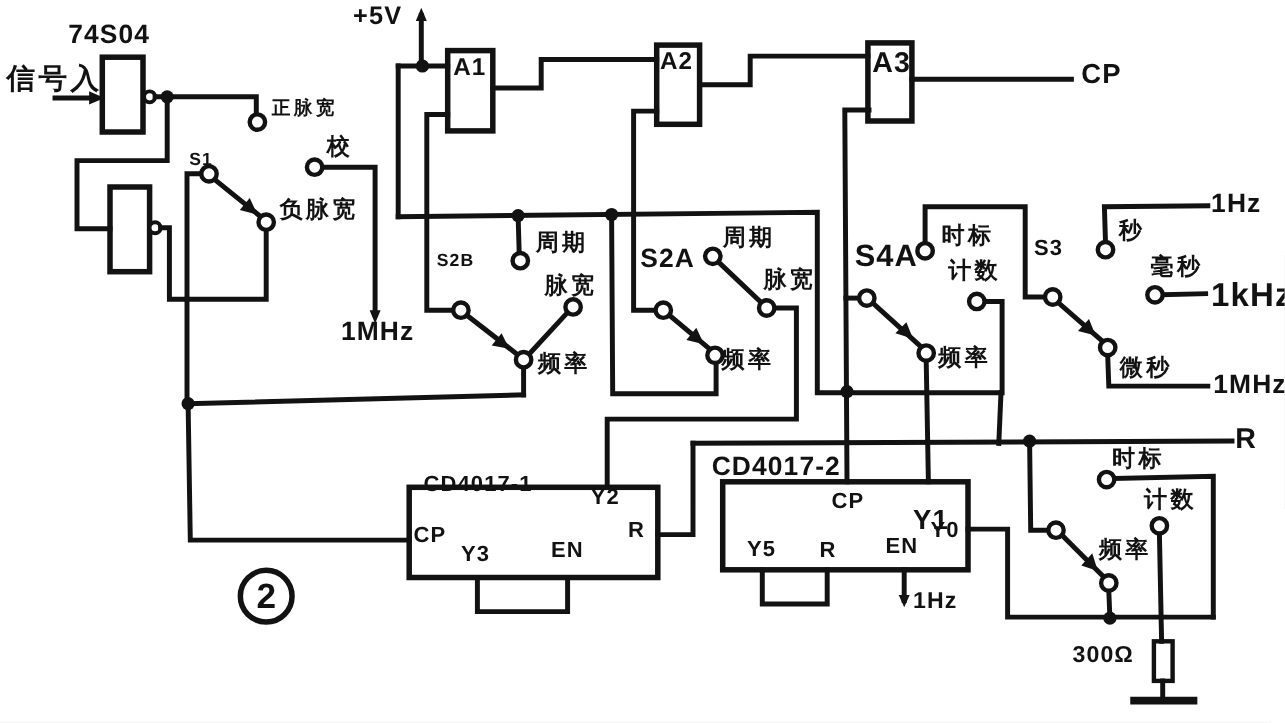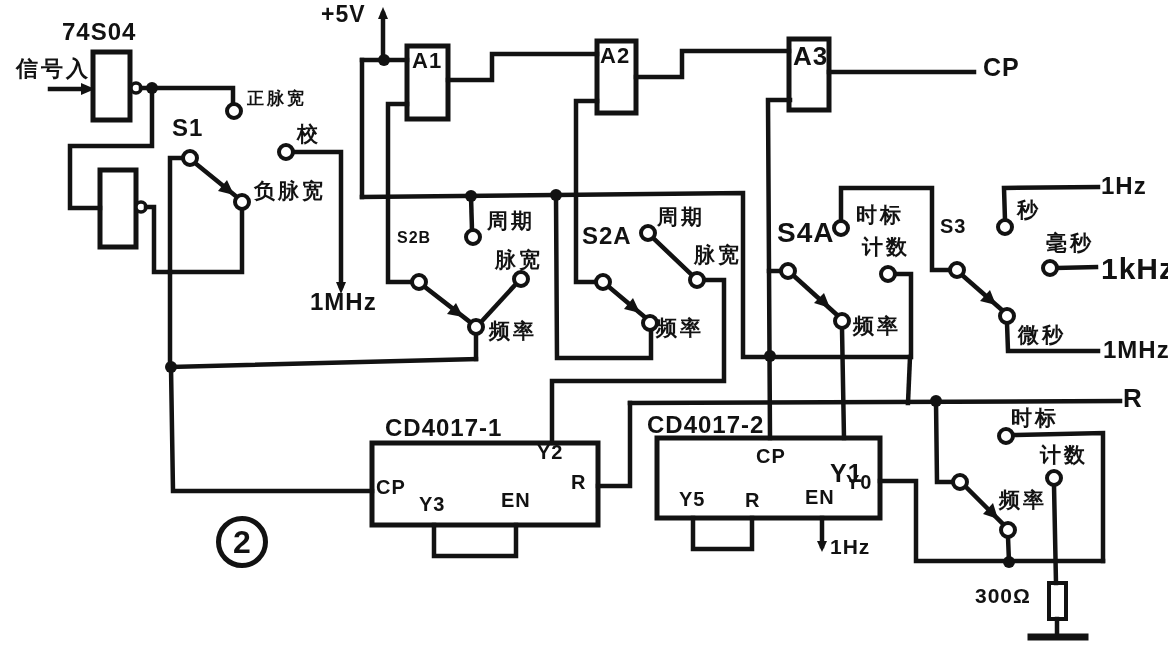--- a/index.html
+++ b/index.html
@@ -200,7 +200,7 @@
   </svg>
 
   <div class="lbl" style="left:62px;top:20px;font-size:24px">74S04</div>
-  <div class="lbl cn" style="left:16px;top:58px;font-size:22px">信号入</div>
+  <div class="lbl cn" style="left:6px;top:58px;font-size:26px">信号入</div>
   <div class="lbl cn" style="left:247px;top:90px;font-size:17px">正脉宽</div>
   <div class="lbl" style="left:172px;top:116px;font-size:24px">S1</div>
   <div class="lbl cn" style="left:297px;top:123px;font-size:21px">校</div>

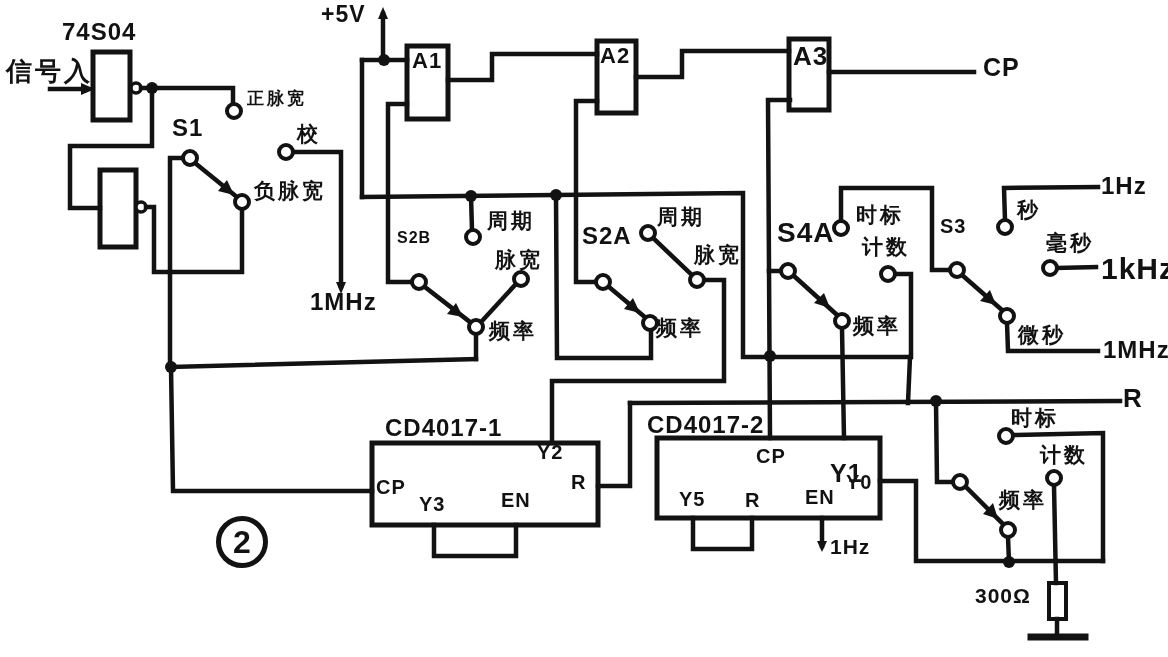--- a/index.html
+++ b/index.html
@@ -202,7 +202,7 @@
   <div class="lbl" style="left:62px;top:20px;font-size:24px">74S04</div>
   <div class="lbl cn" style="left:6px;top:58px;font-size:26px">信号入</div>
   <div class="lbl cn" style="left:247px;top:90px;font-size:17px">正脉宽</div>
-  <div class="lbl" style="left:172px;top:116px;font-size:24px">S1</div>
+  <div class="lbl" style="left:172px;top:138px;font-size:16px">S1</div>
   <div class="lbl cn" style="left:297px;top:123px;font-size:21px">校</div>
   <div class="lbl cn" style="left:254px;top:180px;font-size:21px">负脉宽</div>
   <div class="lbl" style="left:310px;top:290px;font-size:24px">1MHz</div>

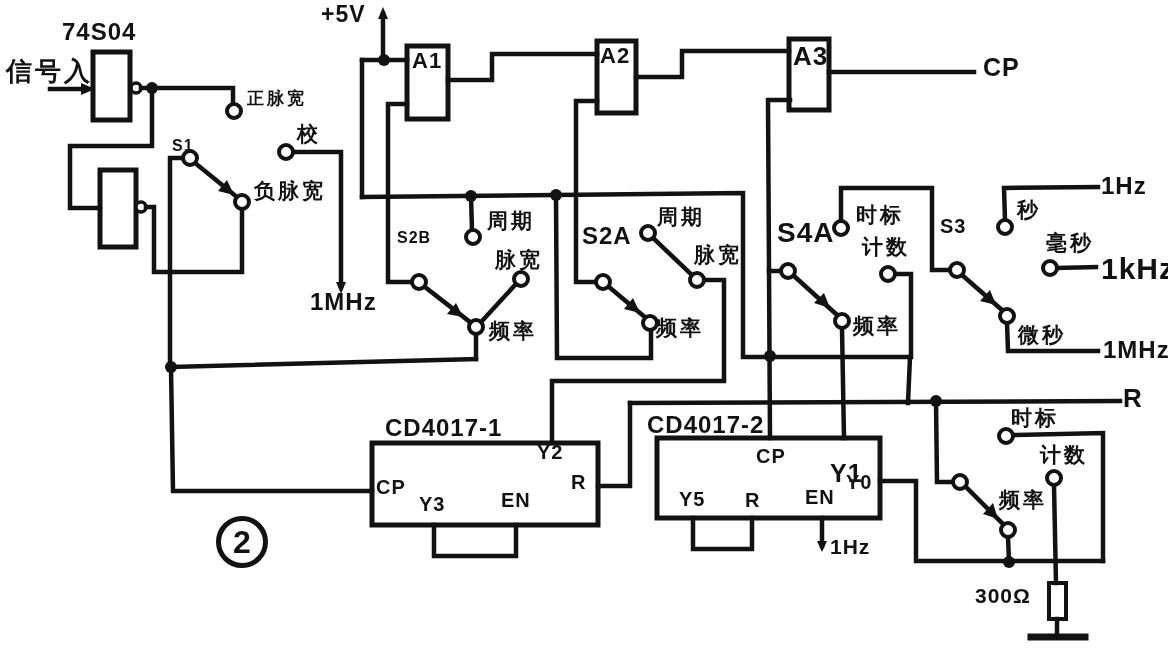--- a/index.html
+++ b/index.html
@@ -236,7 +236,7 @@
   <div class="lbl" style="left:1103px;top:338px;font-size:24px">1MHz</div>
   <div class="lbl" style="left:1123px;top:385px;font-size:26px">R</div>
 
-  <div class="lbl" style="left:385px;top:416px;font-size:24px">CD4017-1</div>
+  <div class="lbl" style="left:385px;top:430px;font-size:20px">CD4017-1</div>
   <div class="lbl" style="left:376px;top:477px;font-size:20px">CP</div>
   <div class="lbl" style="left:537px;top:442px;font-size:20px">Y2</div>
   <div class="lbl" style="left:571px;top:472px;font-size:20px">R</div>

